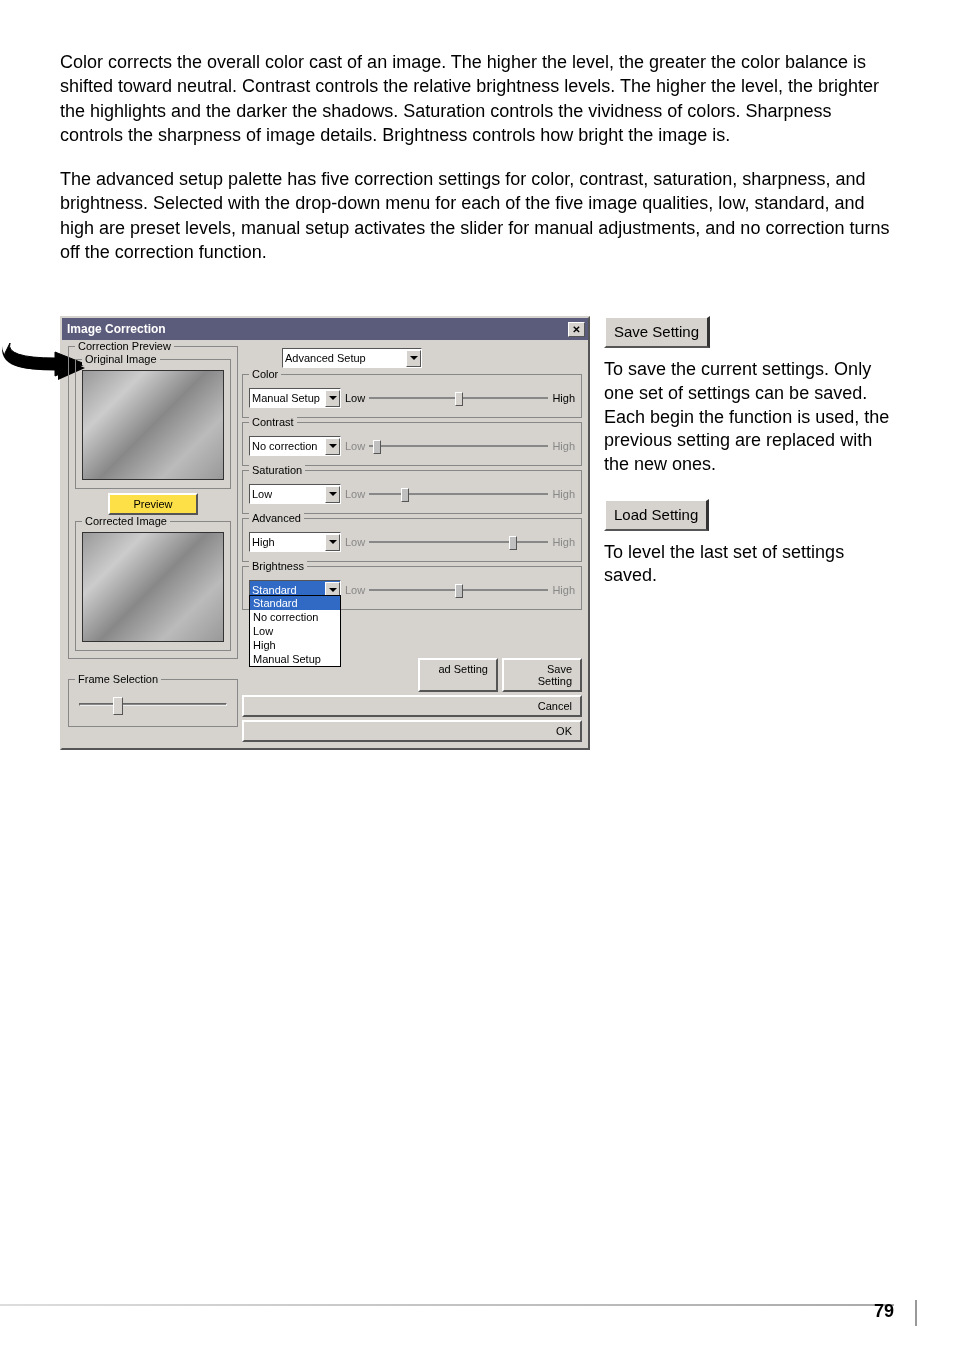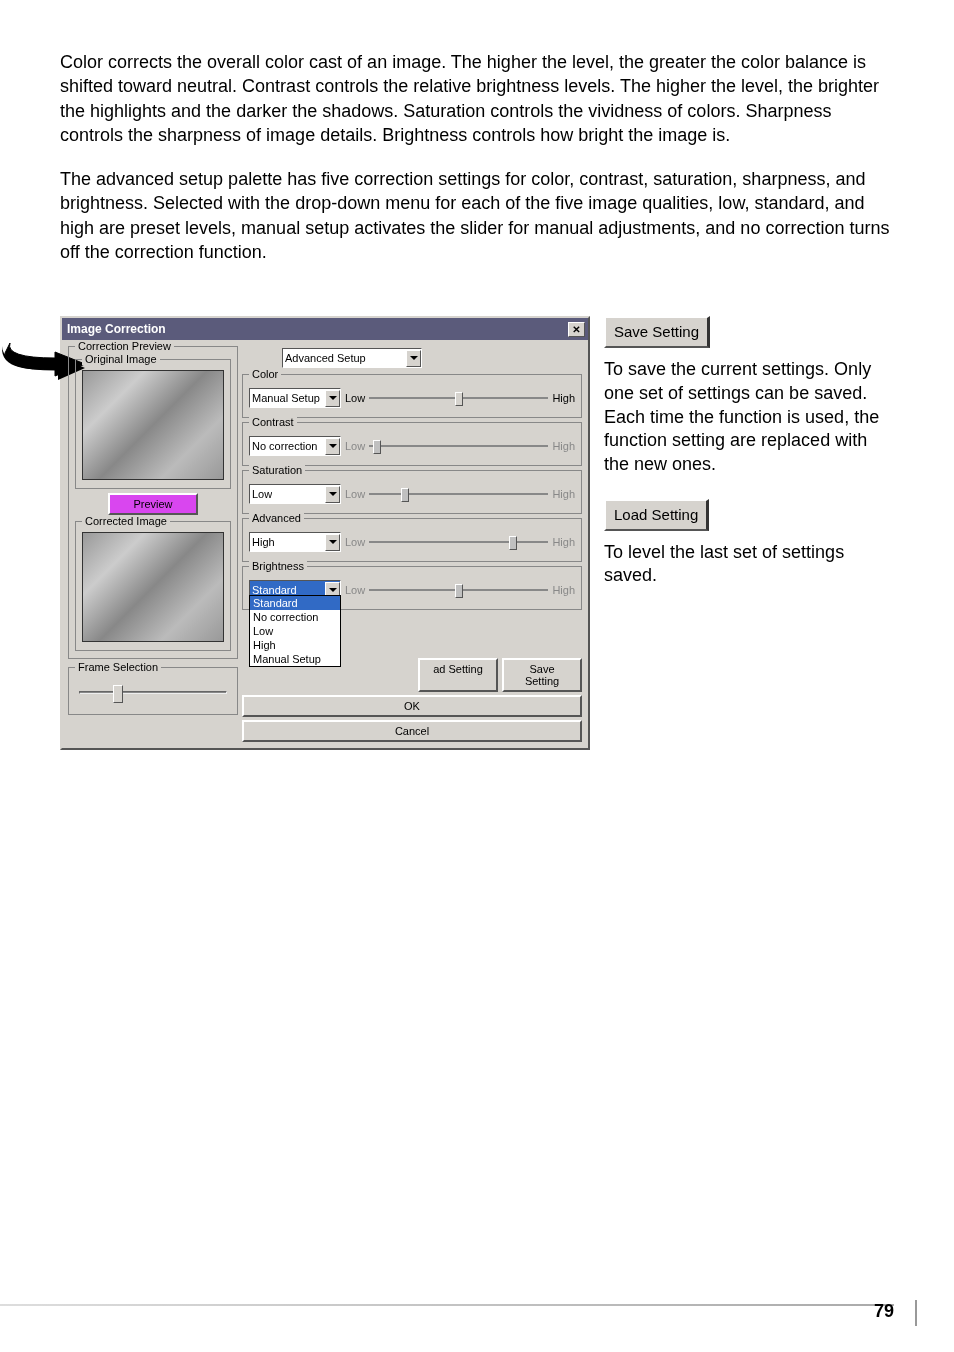--- a/index.html
+++ b/index.html
@@ -85,7 +85,7 @@
       flex-shrink: 0;
       display: flex;
       flex-direction: column;
-      gap: 4px;
+      gap: 16px;
     }
     .right-col {
       flex: 1;

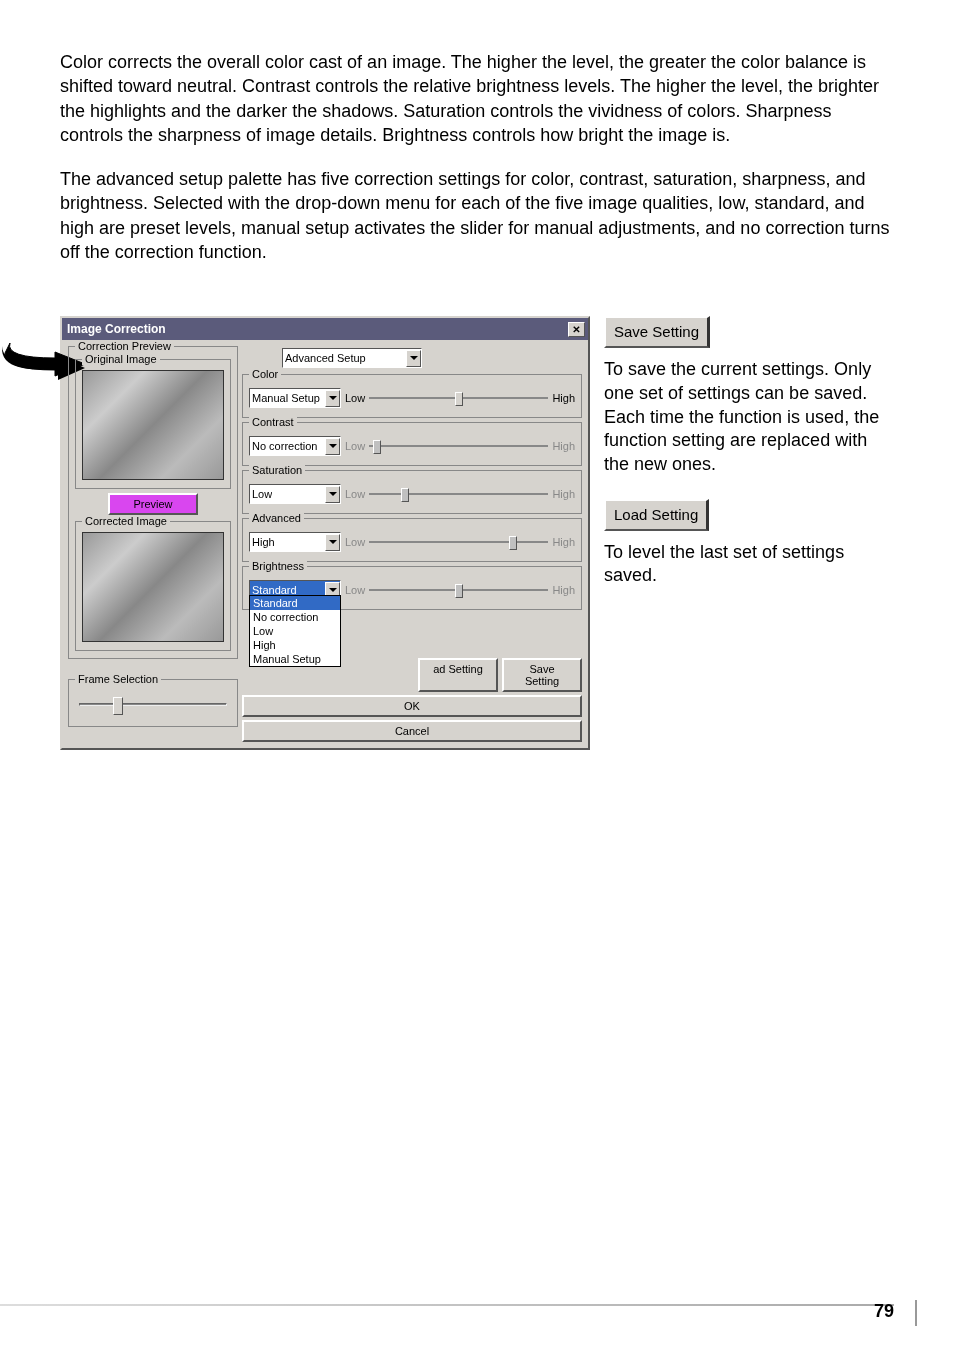--- a/index.html
+++ b/index.html
@@ -454,7 +454,7 @@
 
     <div class="text-side">
       <div class="setting-btn">Save Setting</div>
-      <p class="text-block">To save the current settings. Only one set of settings can be saved. Each time the function is used, the function setting are replaced with the new ones.</p>
+      <p class="text-block">To save the current settings. Only one set of settings can be saved. Each begin the function is used, the previous setting are replaced with the new ones.</p>
       <div class="setting-btn">Load Setting</div>
       <p class="text-block">To level the last set of settings saved.</p>
     </div>

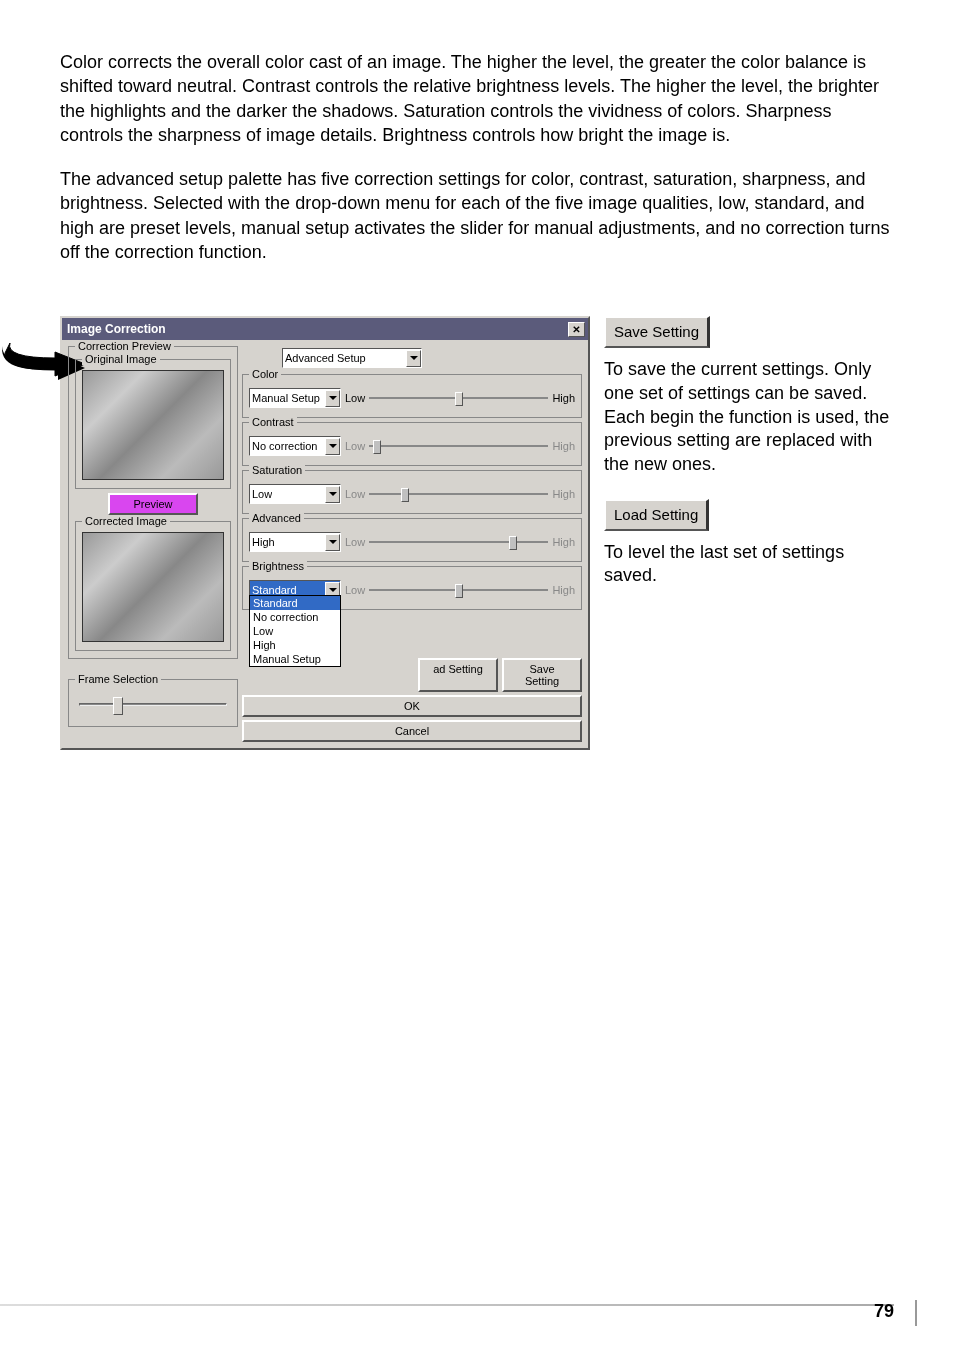--- a/index.html
+++ b/index.html
@@ -114,7 +114,7 @@
       margin-top: 4px;
     }
     .preview-btn {
-      background: #d946ef;
+      background: #fde047;
       border: 2px solid;
       border-color: #fff #555 #555 #fff;
       padding: 3px 18px;

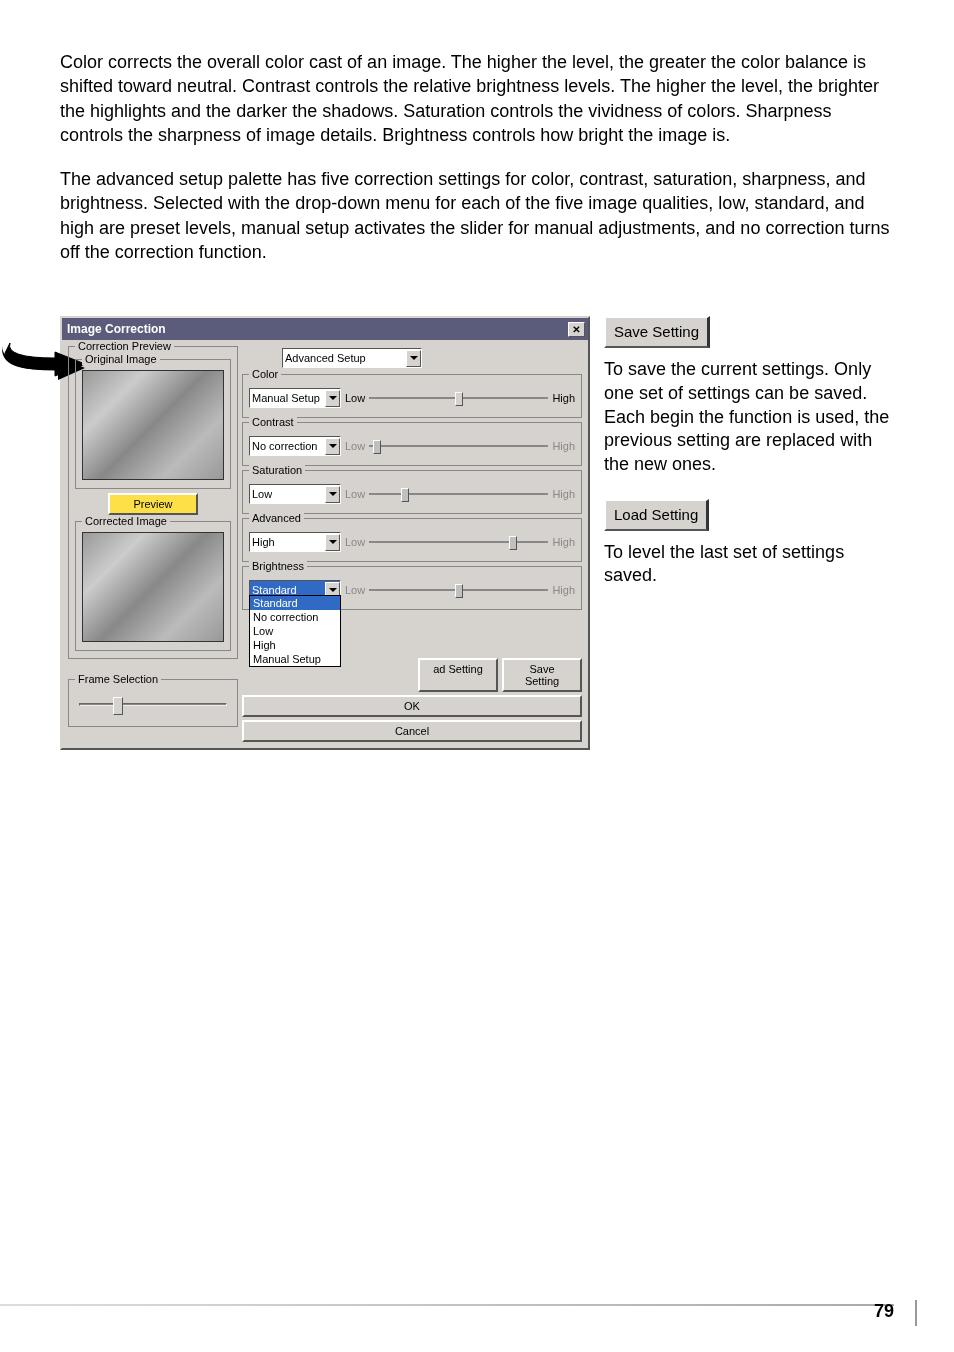--- a/index.html
+++ b/index.html
@@ -236,7 +236,7 @@
       border-color: #fff #555 #555 #fff;
       padding: 3px 8px;
       font-size: 11px;
-      text-align: center;
+      text-align: right;
     }
     .wide-btn {
       width: 100%;

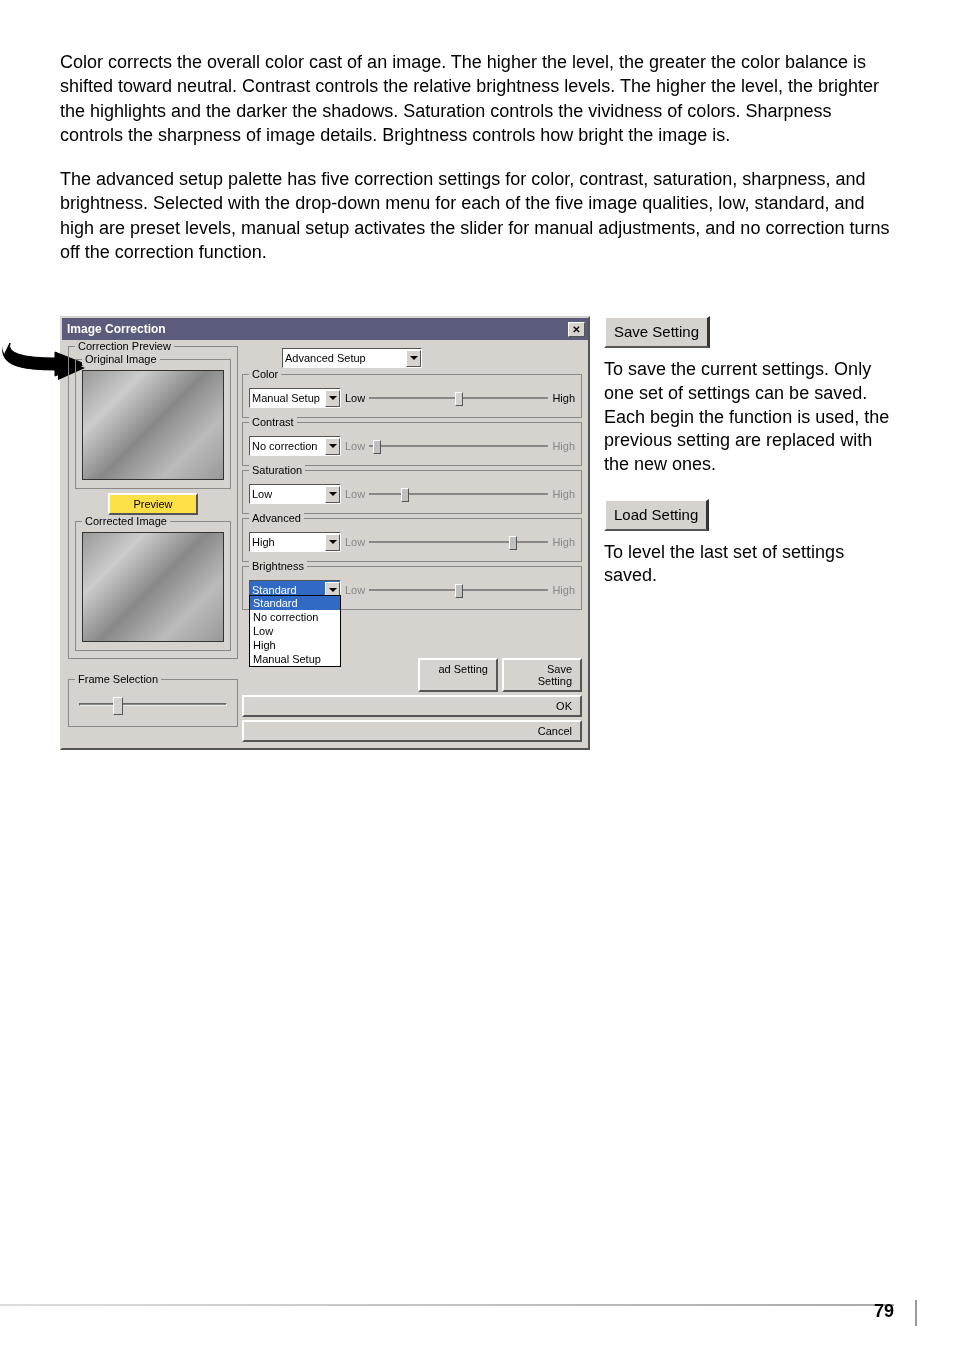--- a/index.html
+++ b/index.html
@@ -445,8 +445,8 @@
               <div class="dlg-btn" style="width:80px;">ad Setting</div>
               <div class="dlg-btn" style="width:80px;">Save Setting</div>
             </div>
+            <div class="dlg-btn wide-btn">Cancel</div>
             <div class="dlg-btn wide-btn">OK</div>
-            <div class="dlg-btn wide-btn">Cancel</div>
           </div>
         </div>
       </div>

